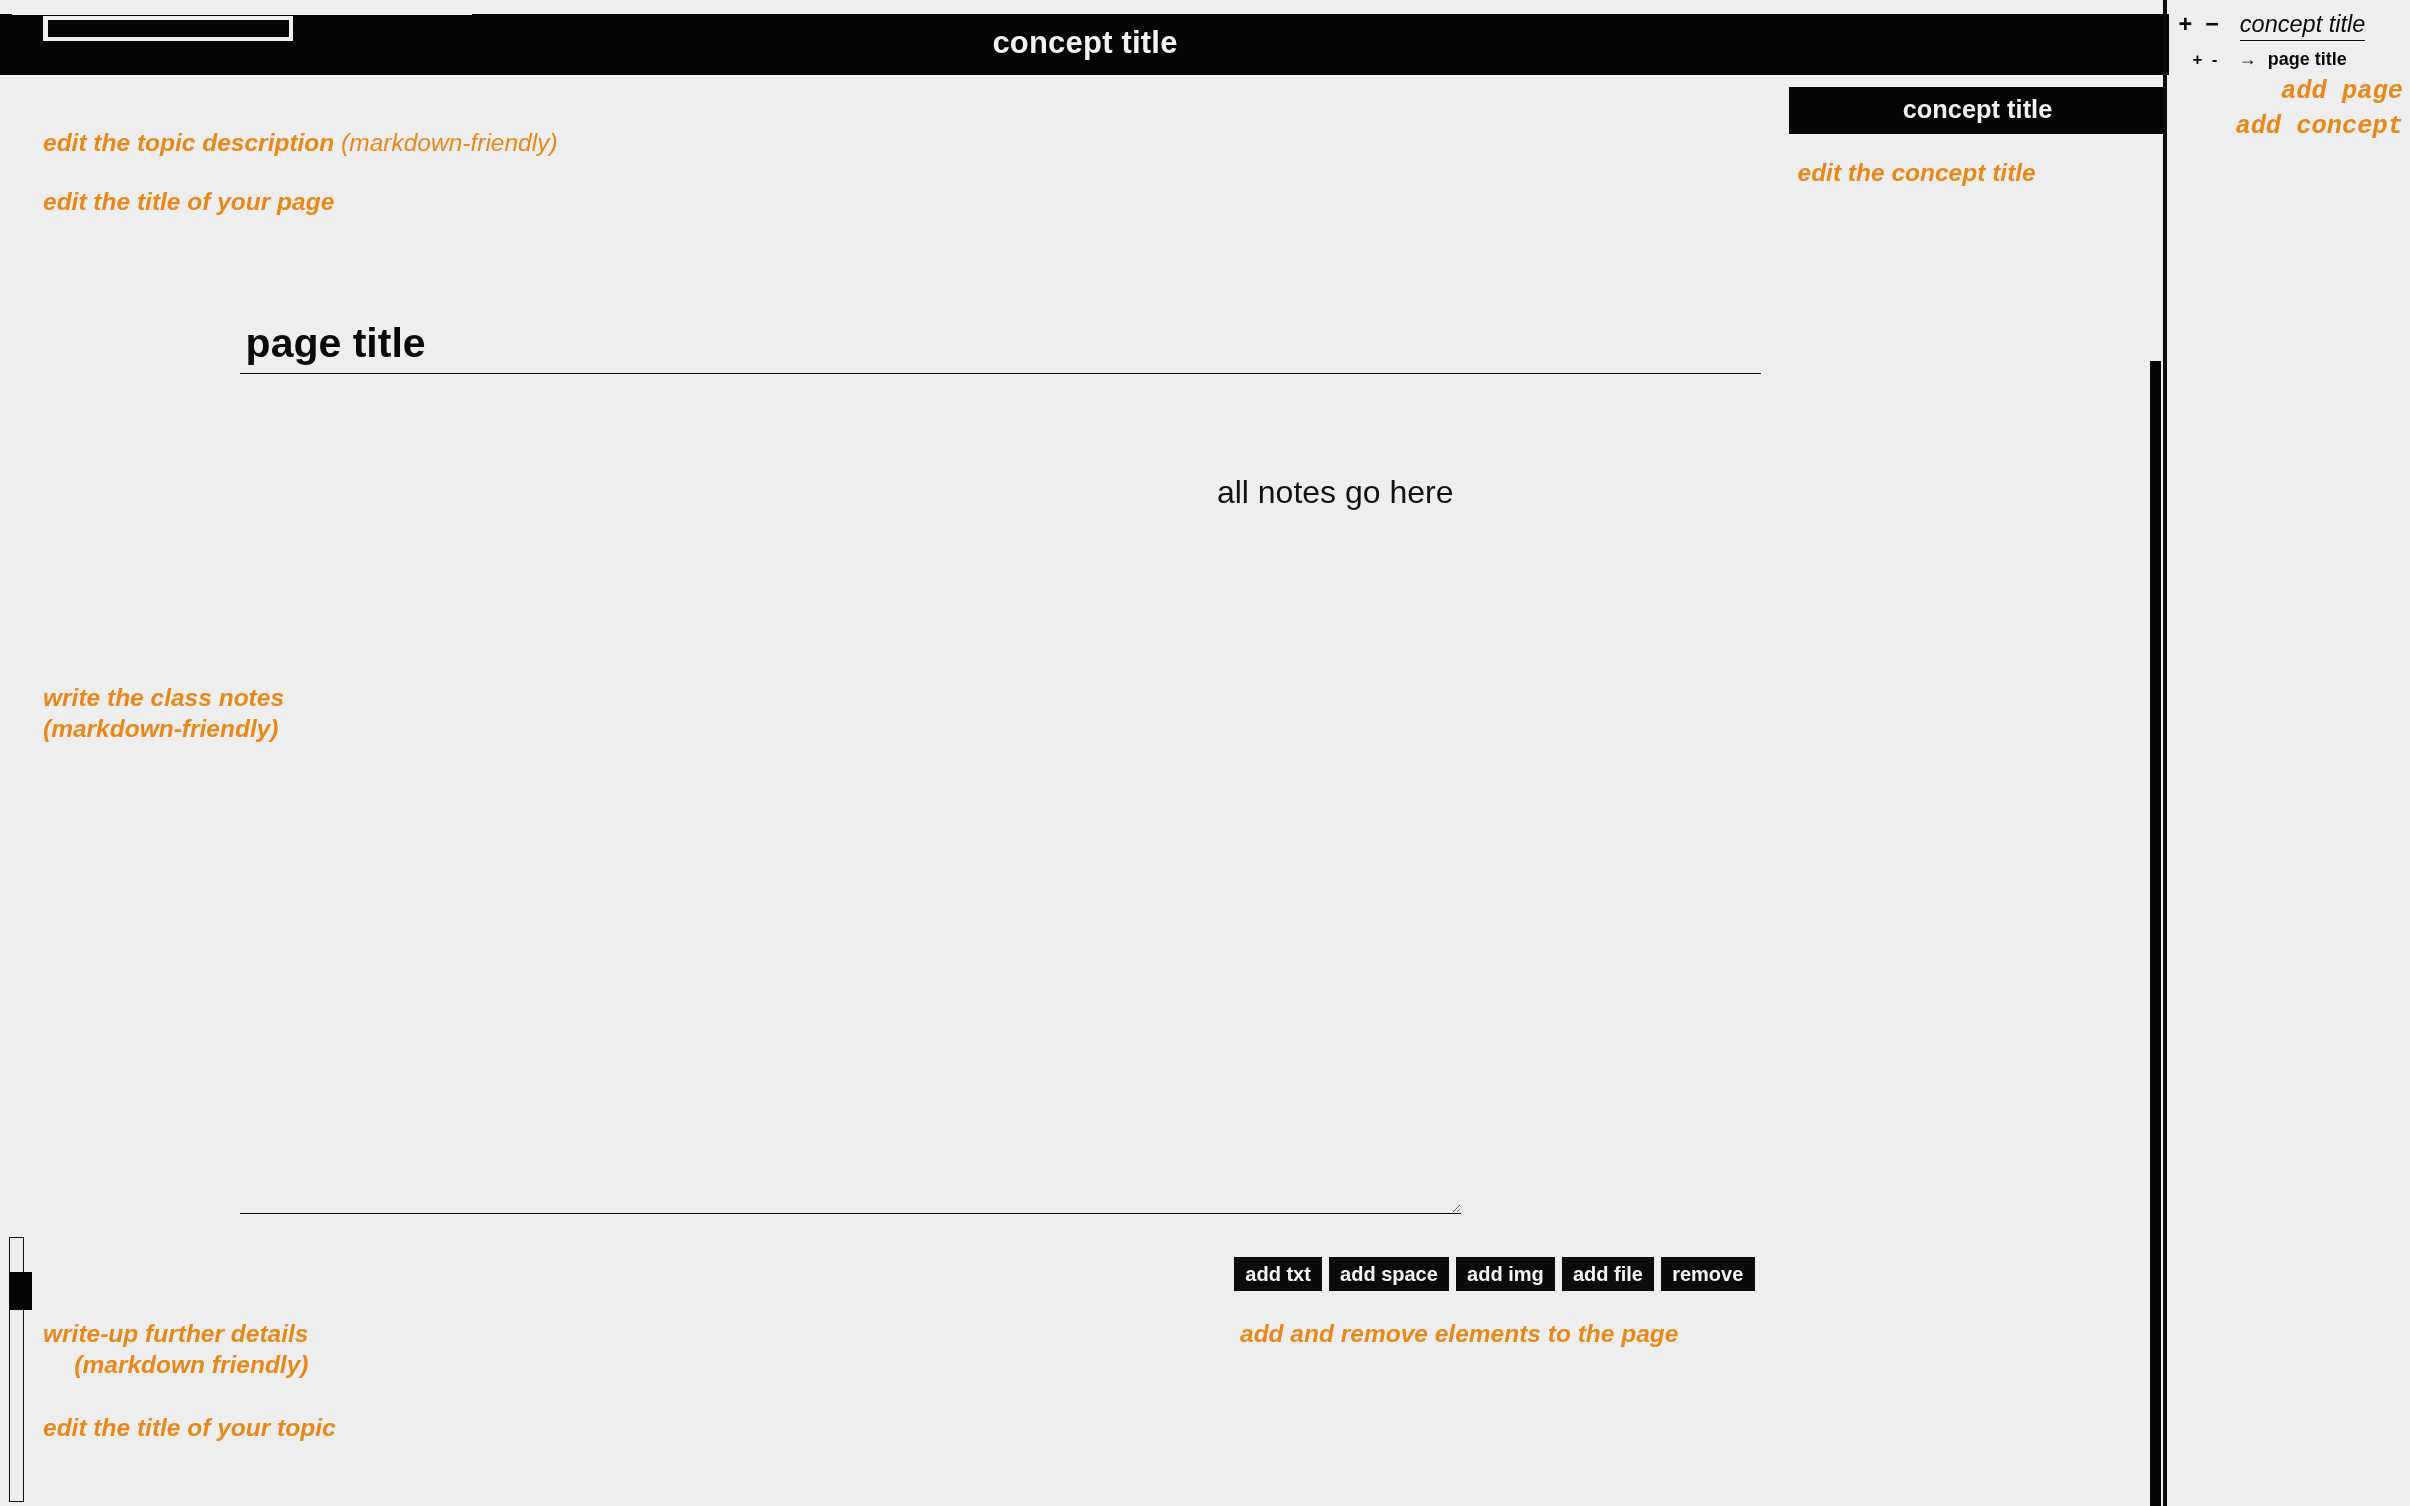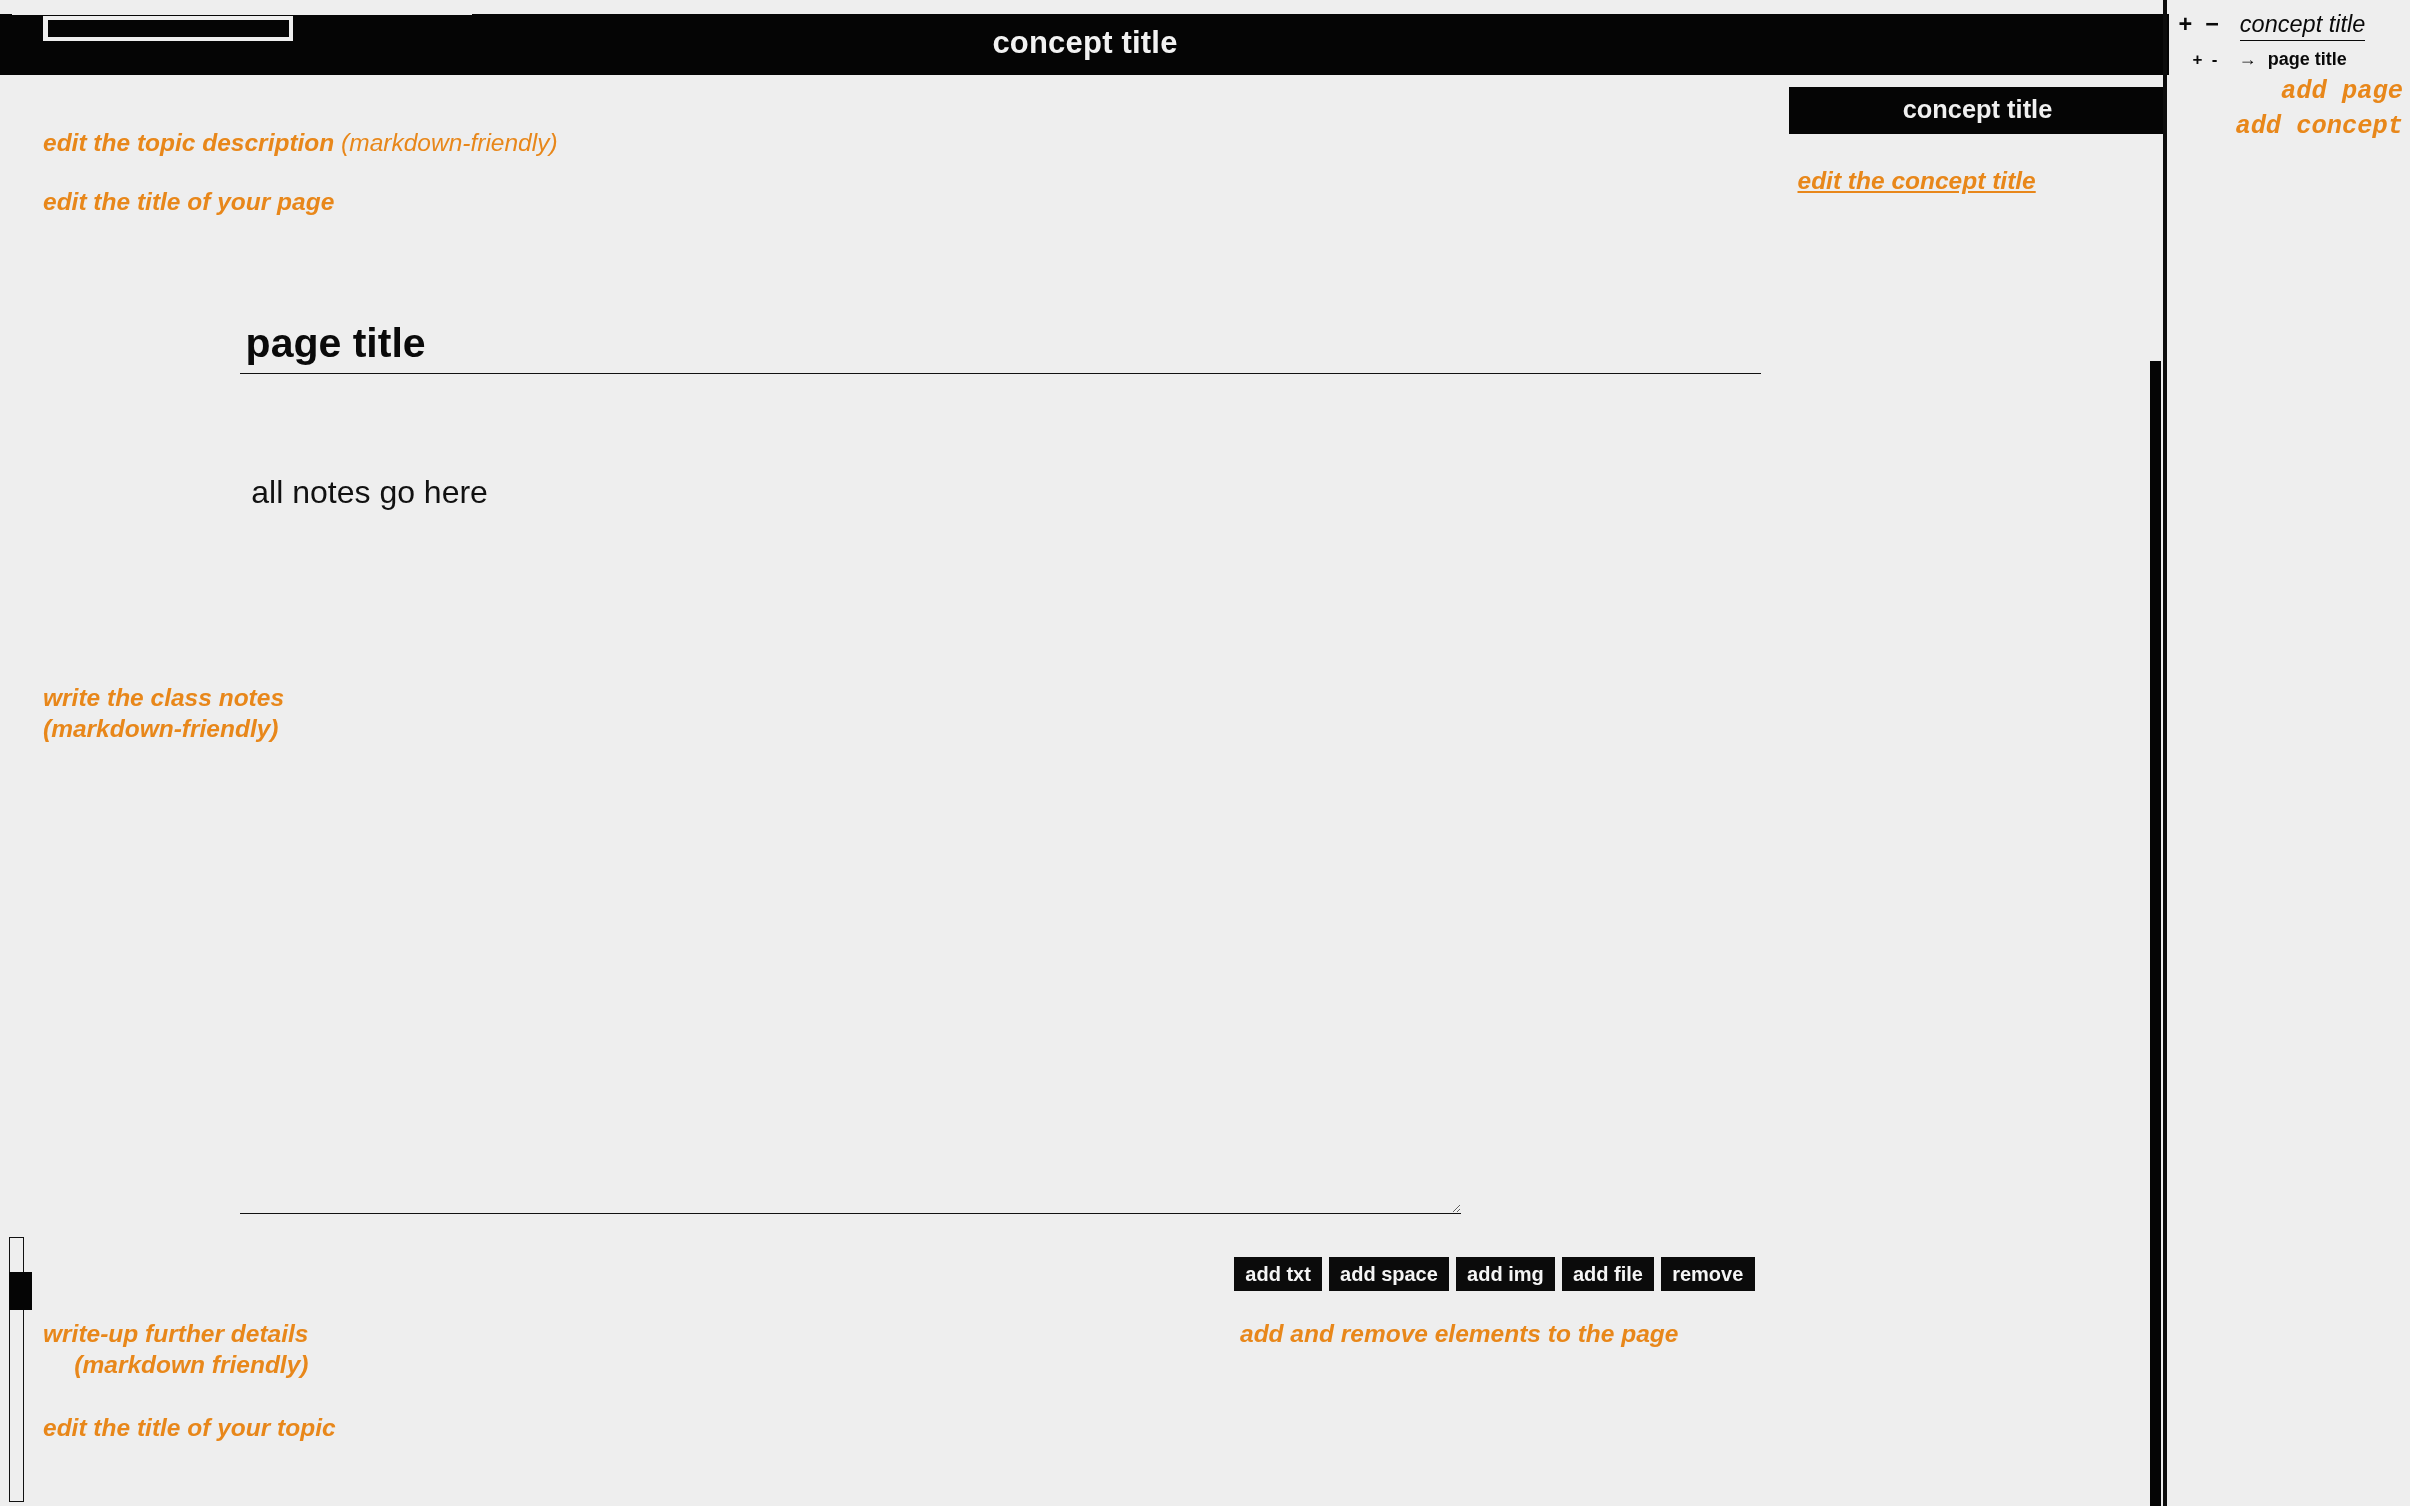--- a/index.html
+++ b/index.html
@@ -235,9 +235,8 @@
     font-weight: bold;
   }
   .ann-concept-title {
-    margin-top: 31px;
+    margin-top: 23px;
     margin-left: 8.5px;
-    text-decoration: underline;
   }
 
   

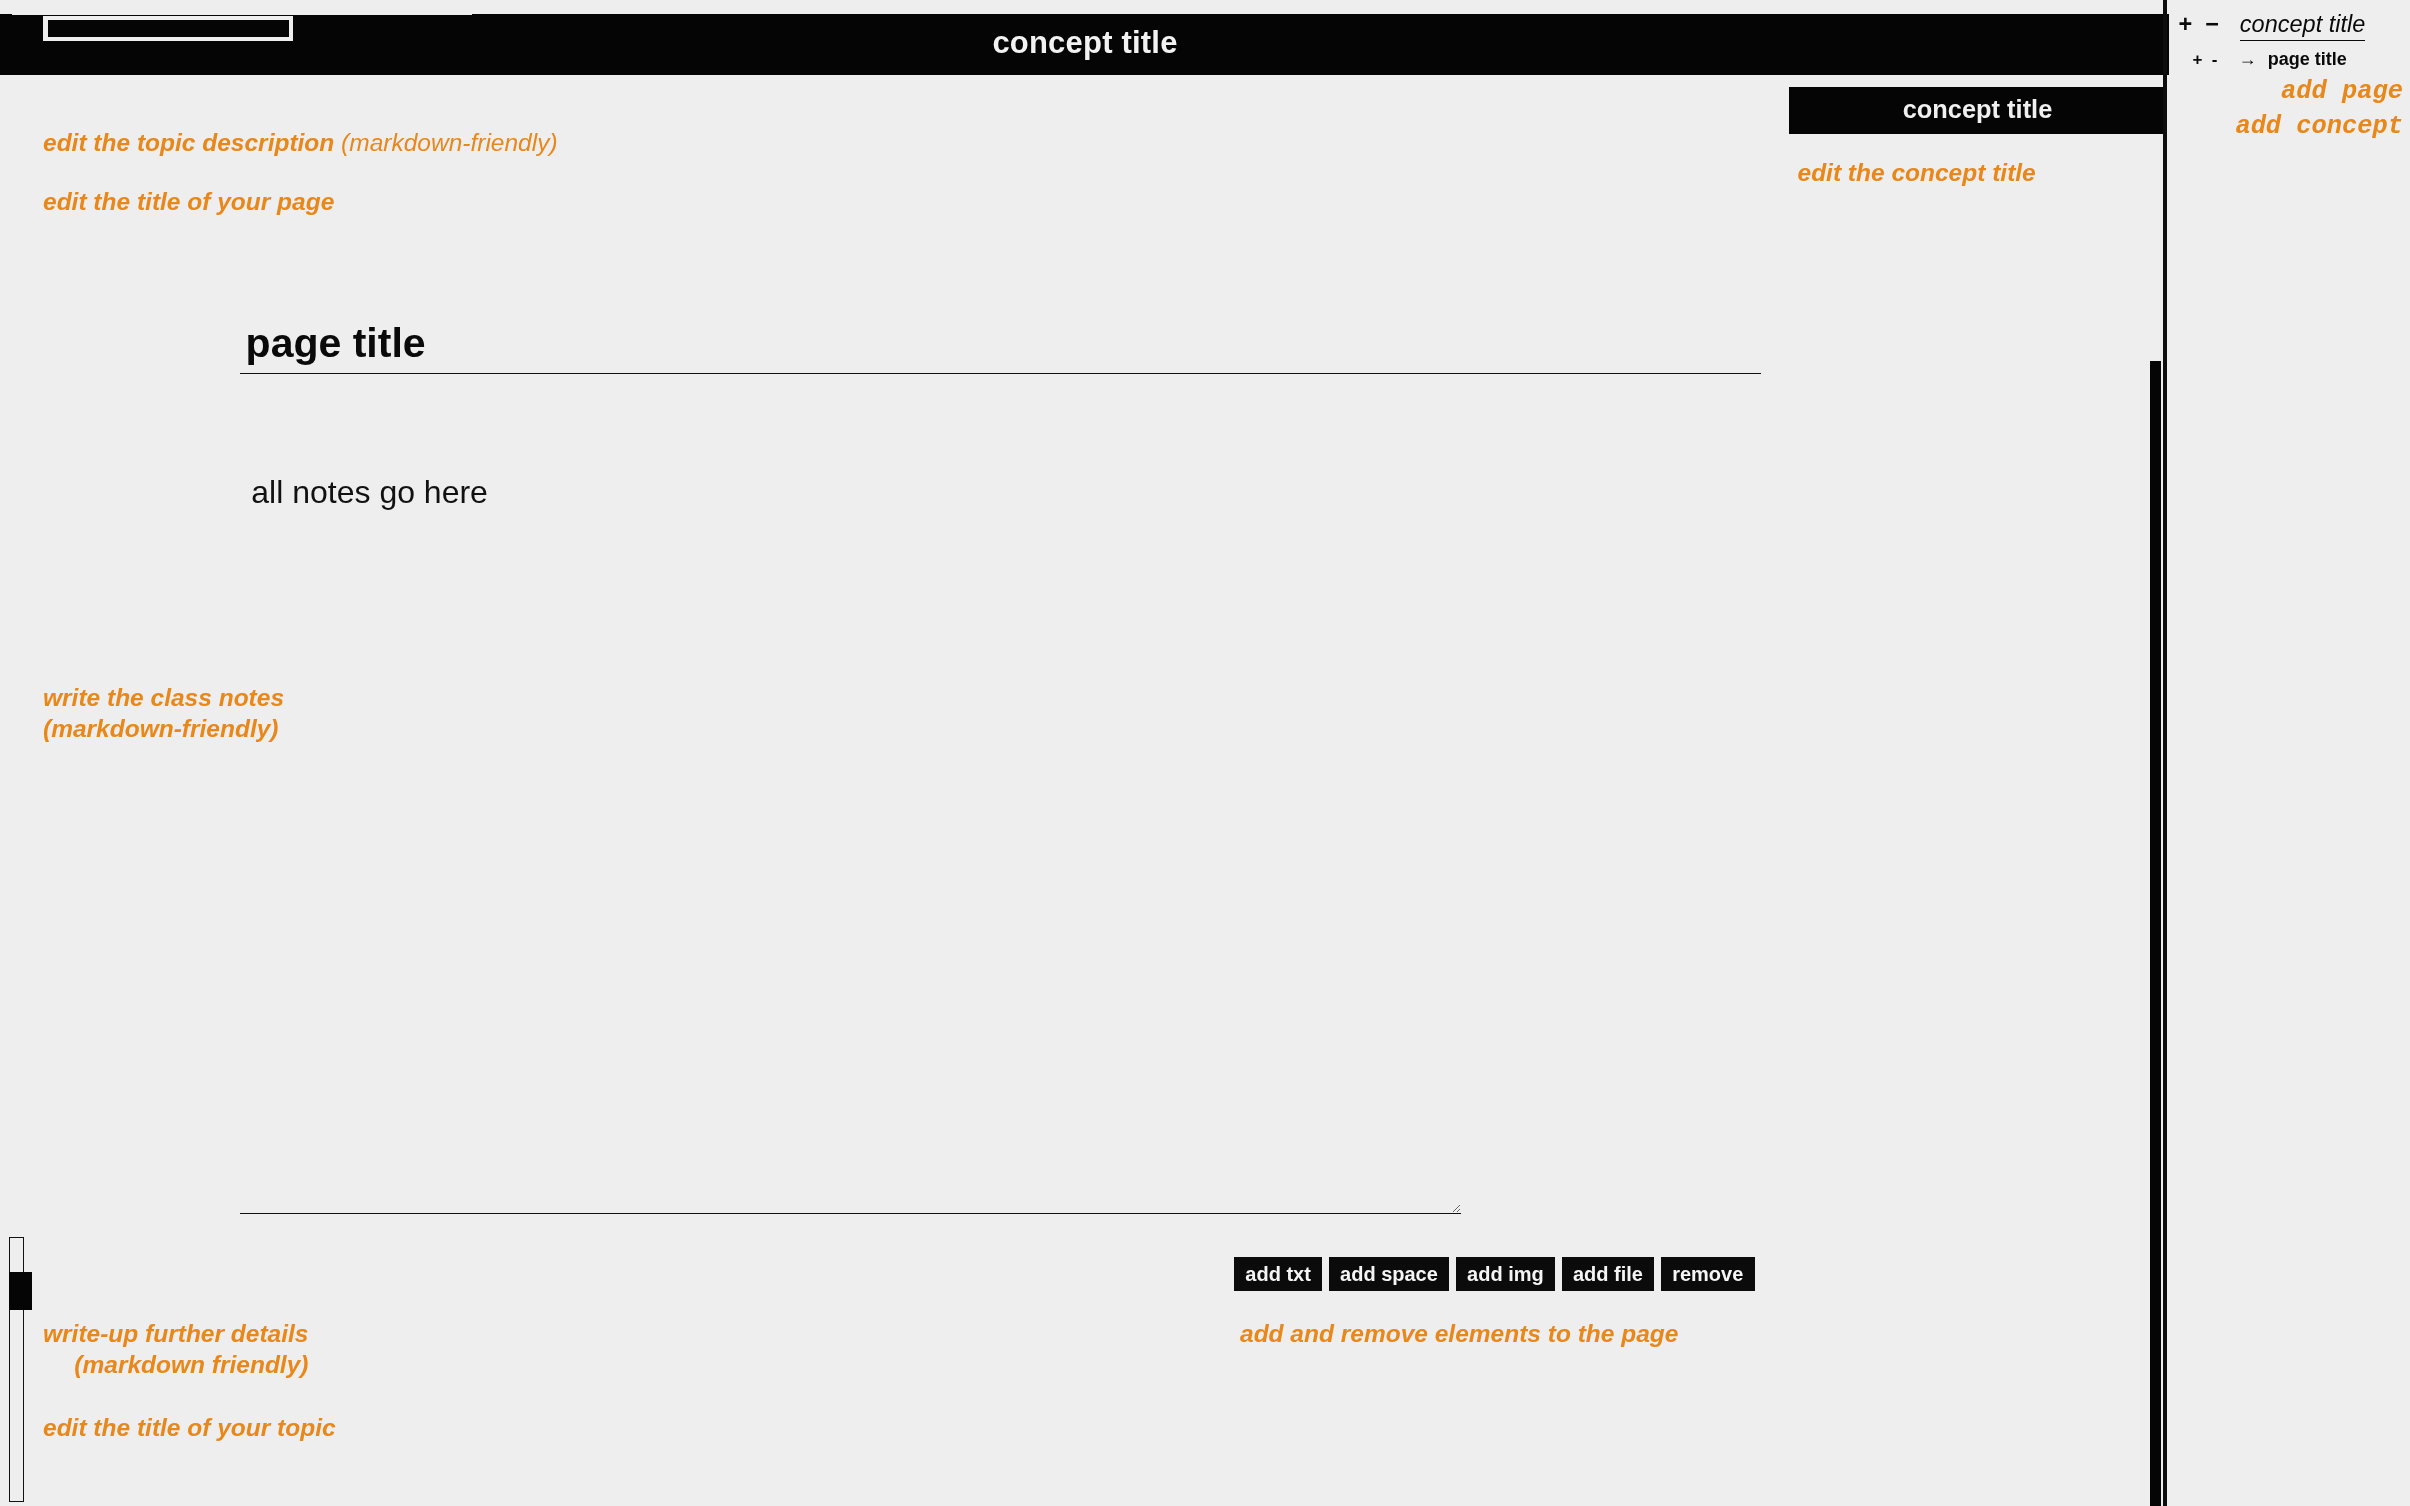--- a/index.html
+++ b/index.html
@@ -147,6 +147,7 @@
     padding: 23.5px 7.5px 7.5px 11.3px;
     outline: none;
     overflow: hidden;
+    text-align: right;
   }
 
   .ann-class-notes {

